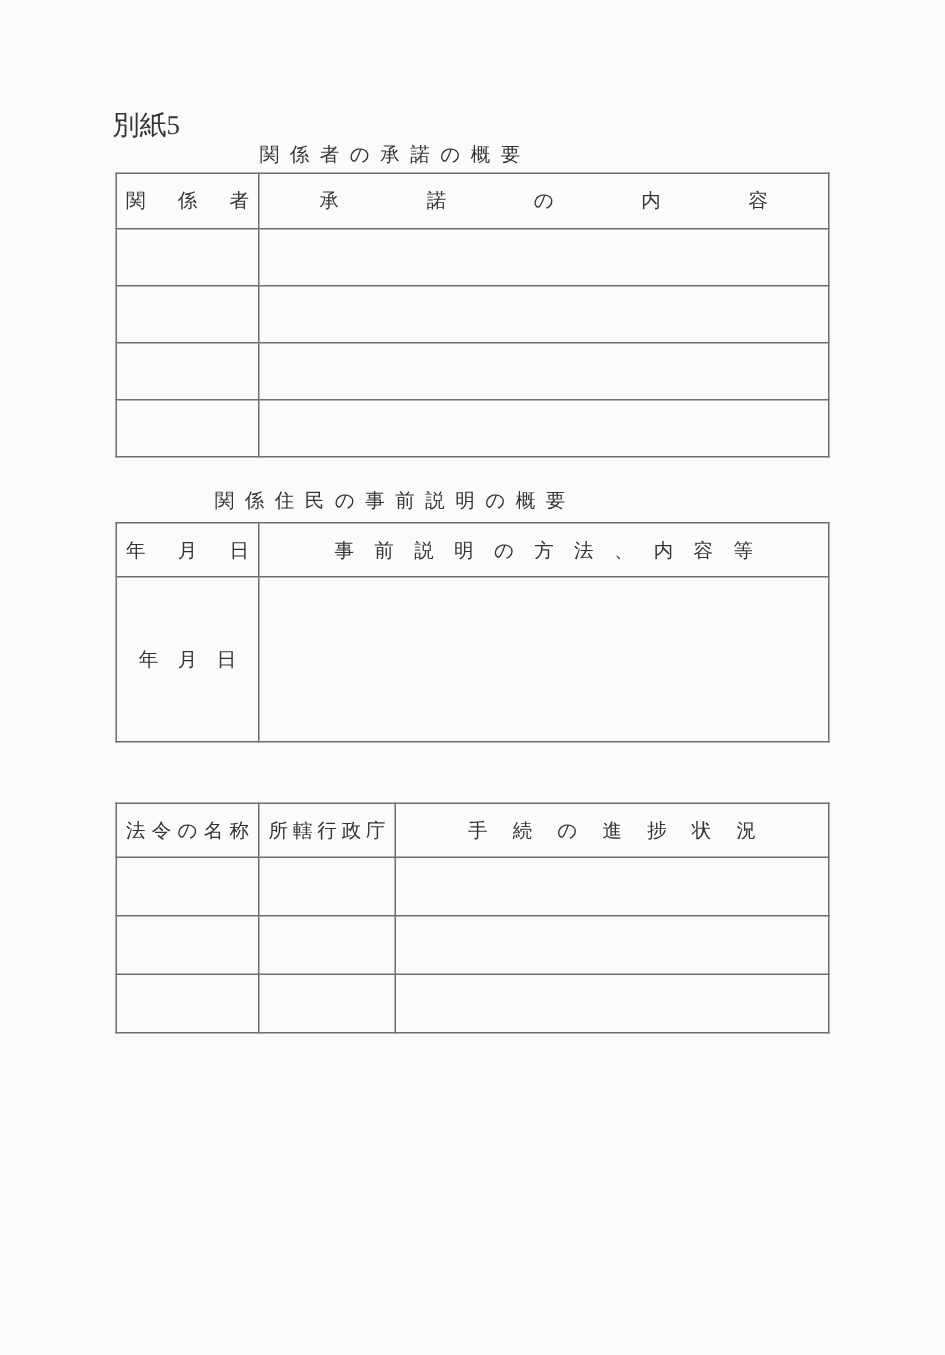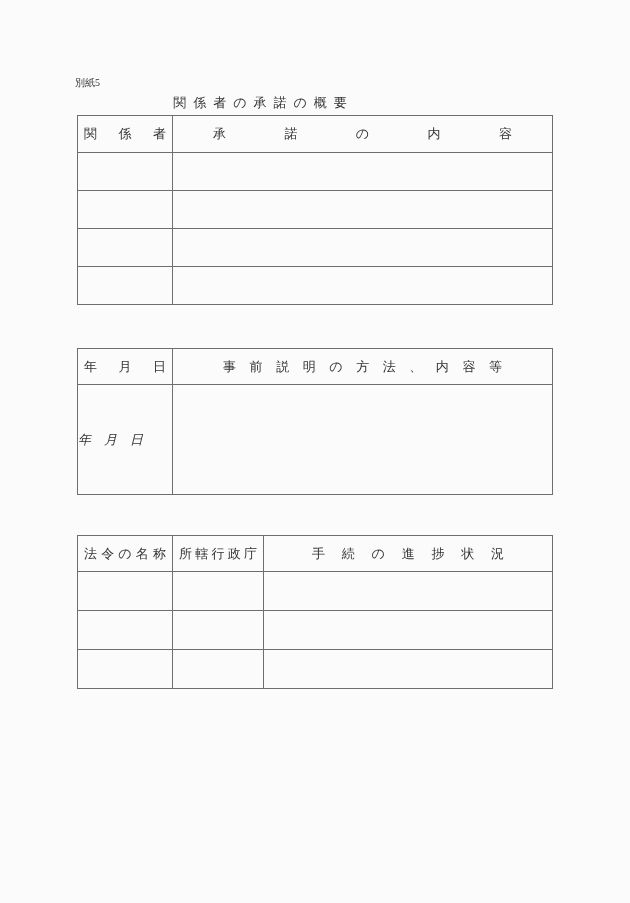--- a/index.html
+++ b/index.html
@@ -13,7 +13,7 @@
 
   .doc-label{
     position:absolute;left:75px;top:76px;
-    font-size:10px;line-height:14px;white-space:nowrap;
+    font-size:18px;line-height:14px;white-space:nowrap;
   }
 
   .tbl-title{

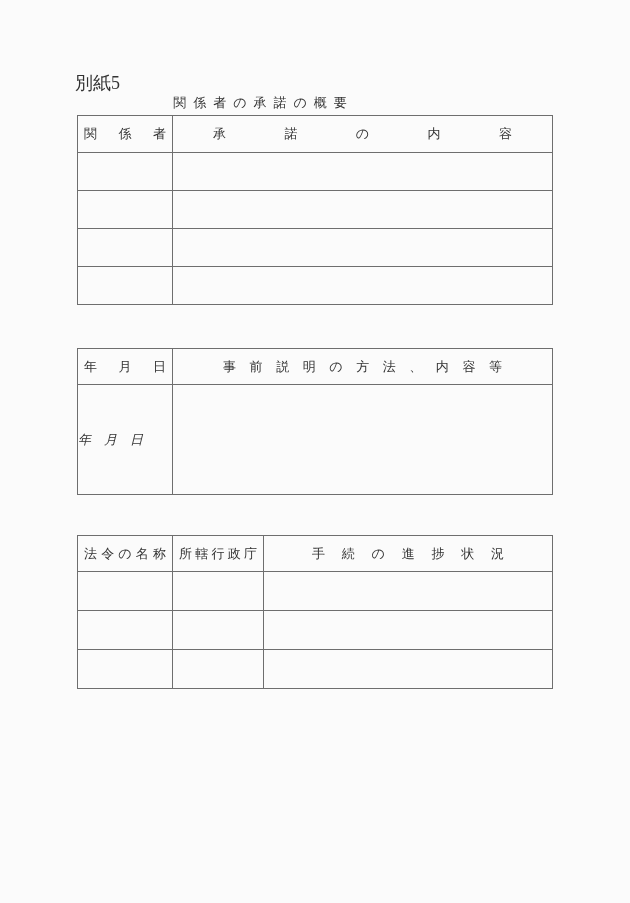--- a/index.html
+++ b/index.html
@@ -114,6 +114,7 @@
       </tbody>
   </table>
 
+  <div class="tbl-title t2">関係住民の事前説明の概要</div>
 
   <table class="tbl tbl2">
     <colgroup>

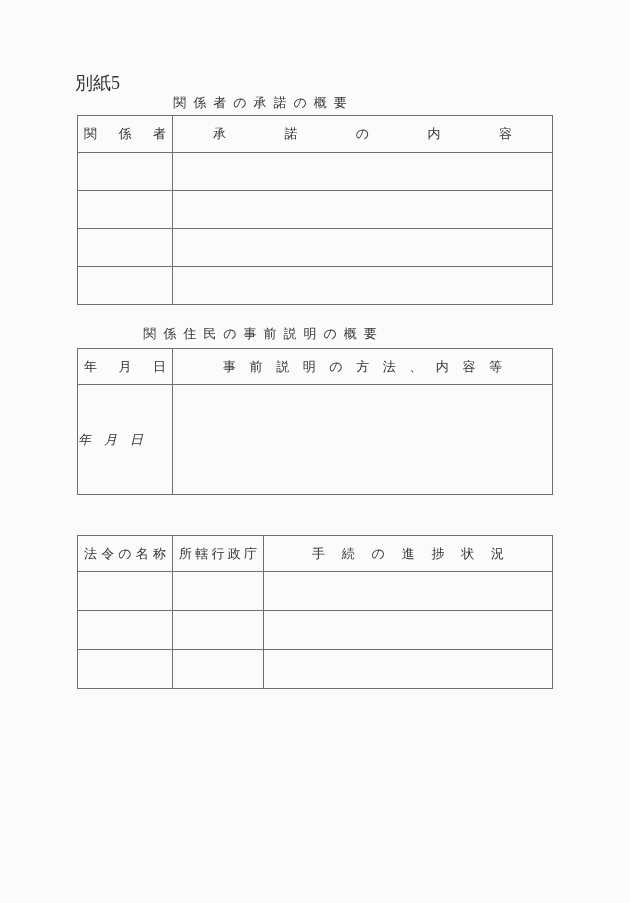--- a/index.html
+++ b/index.html
@@ -58,7 +58,7 @@
   .pad-xl{padding:0 50px;}
   .pad-m{padding:0 48px;}
 
-  .date-cell{text-align:left;padding-right:8px;white-space:nowrap;font-style:italic;}
+  .date-cell{text-align:center;padding-right:8px;white-space:nowrap;}
 </style>
 </head>
 <body>

